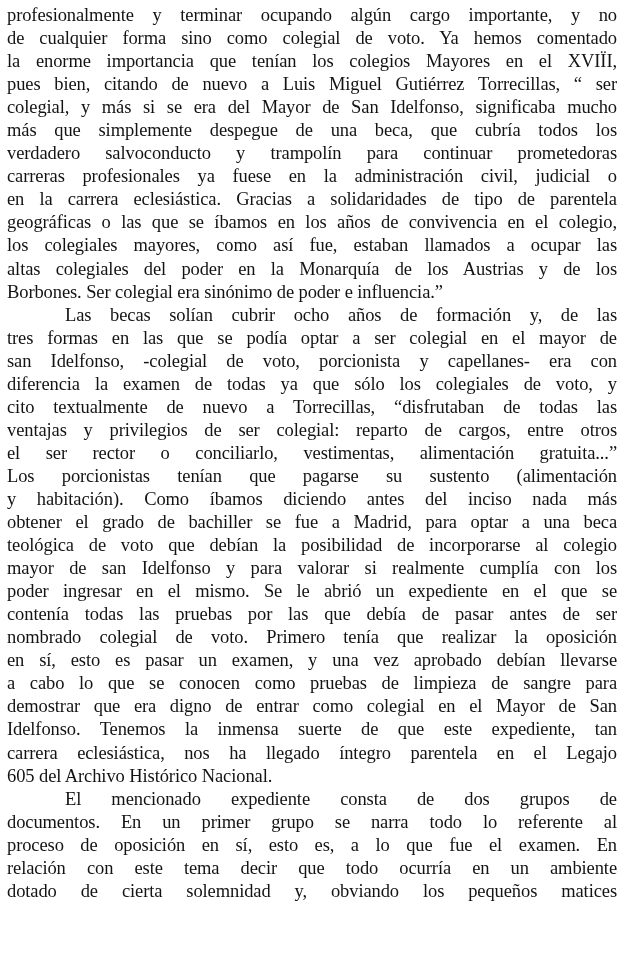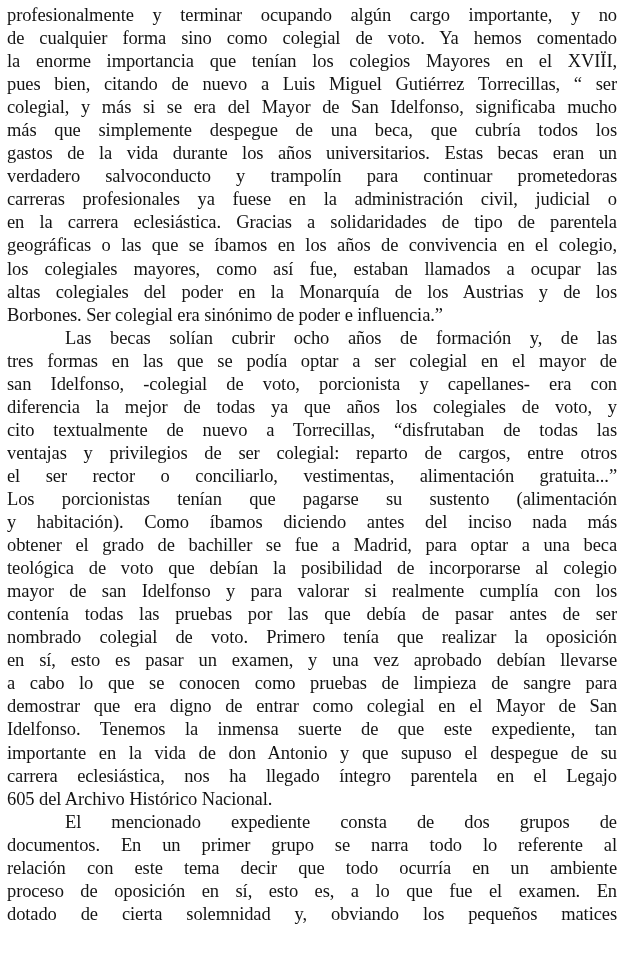--- a/index.html
+++ b/index.html
@@ -53,7 +53,6 @@
       <div class="line">pues bien, citando de nuevo a Luis Miguel Gutiérrez Torrecillas, “ ser</div>
       <div class="line">colegial, y más si se era del Mayor de San Idelfonso, significaba mucho</div>
       <div class="line">más que simplemente despegue de una beca, que cubría todos los</div>
-      <div class="line">gastos de la vida durante los años universitarios. Estas becas eran un</div>
       <div class="line">verdadero salvoconducto y trampolín para continuar prometedoras</div>
       <div class="line">carreras profesionales ya fuese en la administración civil, judicial o</div>
       <div class="line">en la carrera eclesiástica. Gracias a solidaridades de tipo de parentela</div>

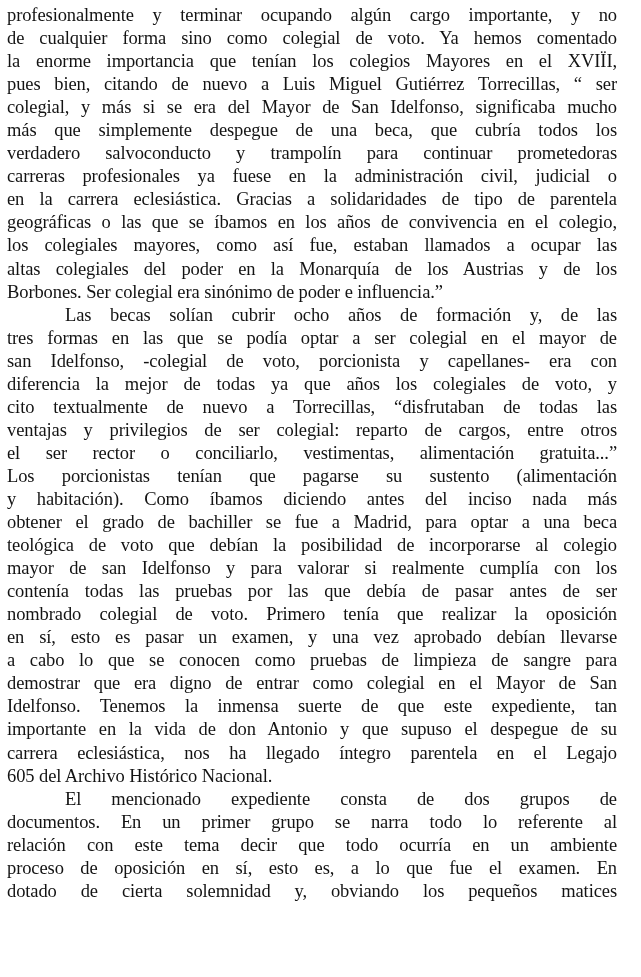--- a/index.html
+++ b/index.html
@@ -65,7 +65,7 @@
       <div class="line indent">Las becas solían cubrir ocho años de formación y, de las</div>
       <div class="line">tres formas en las que se podía optar a ser colegial en el mayor de</div>
       <div class="line">san Idelfonso, -colegial de voto, porcionista y capellanes- era con</div>
-      <div class="line">diferencia la mejor de todas ya que años los colegiales de voto, y</div>
+      <div class="line">diferencia la examen de todas ya que sólo los colegiales de voto, y</div>
       <div class="line">cito textualmente de nuevo a Torrecillas, “disfrutaban de todas las</div>
       <div class="line">ventajas y privilegios de ser colegial:  reparto de cargos, entre otros</div>
       <div class="line">el ser rector o conciliarlo, vestimentas, alimentación gratuita...”</div>

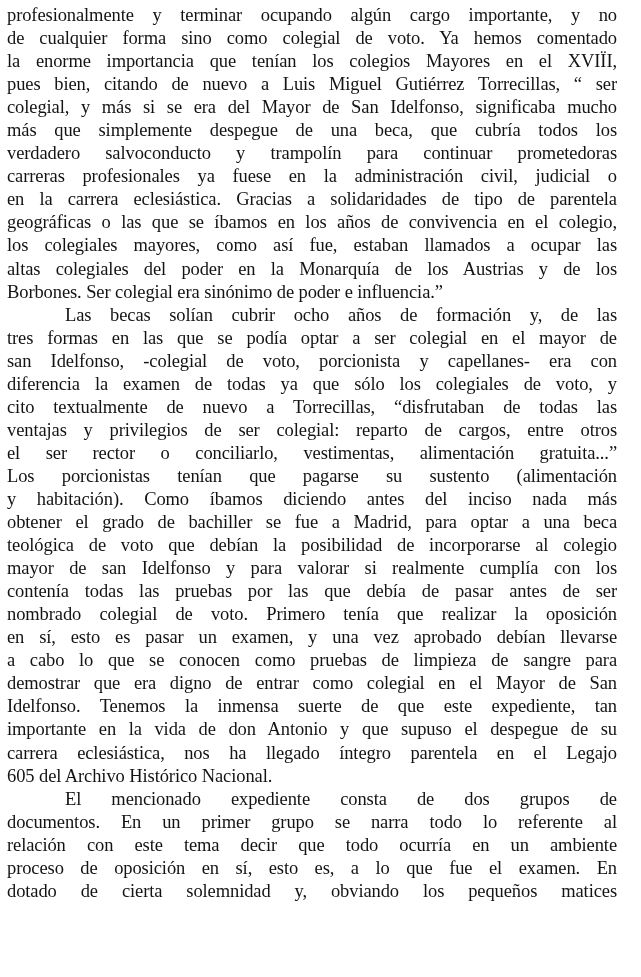--- a/index.html
+++ b/index.html
@@ -74,6 +74,7 @@
       <div class="line">obtener el grado de bachiller se fue a Madrid, para optar a una beca</div>
       <div class="line">teológica de voto que debían la posibilidad de incorporarse al colegio</div>
       <div class="line">mayor de san Idelfonso y para valorar si realmente cumplía con los</div>
+      <div class="line">poder ingresar en el mismo. Se le abrió un expediente en el que se</div>
       <div class="line">contenía todas las pruebas por las que debía de pasar antes de ser</div>
       <div class="line">nombrado colegial de voto. Primero tenía que realizar la oposición</div>
       <div class="line">en sí, esto es pasar un examen, y una vez aprobado debían llevarse</div>

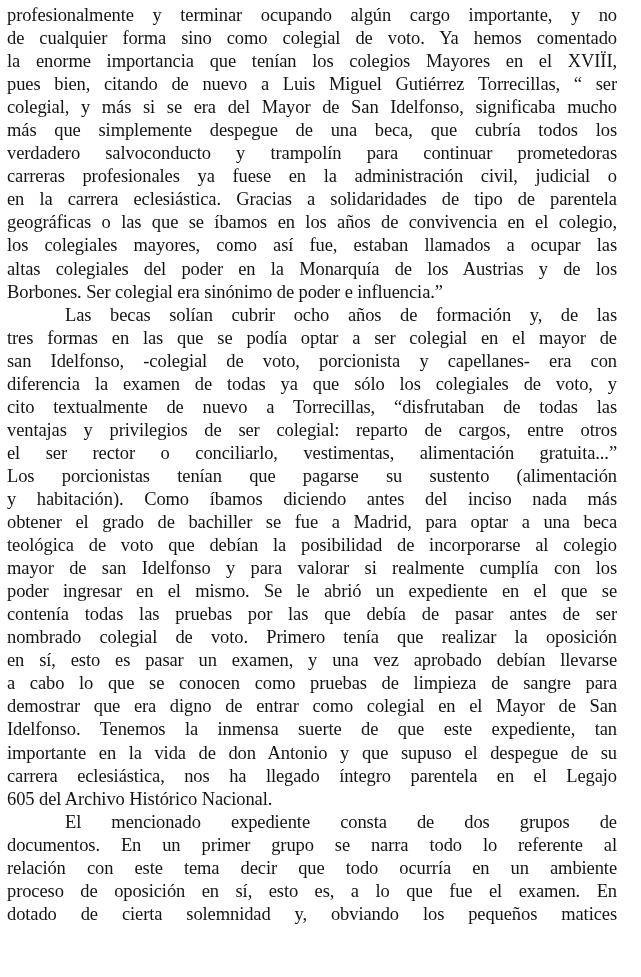--- a/index.html
+++ b/index.html
@@ -81,7 +81,6 @@
       <div class="line">a cabo lo que se conocen como pruebas de limpieza de sangre para</div>
       <div class="line">demostrar que era digno de entrar como colegial en el Mayor de San</div>
       <div class="line">Idelfonso. Tenemos la inmensa suerte de que este expediente, tan</div>
-      <div class="line">importante en la vida de don Antonio y que supuso el despegue de su</div>
       <div class="line">carrera eclesiástica, nos ha llegado íntegro parentela en el  Legajo</div>
       <div class="line no-just">605 del Archivo Histórico Nacional.</div>
     </div>

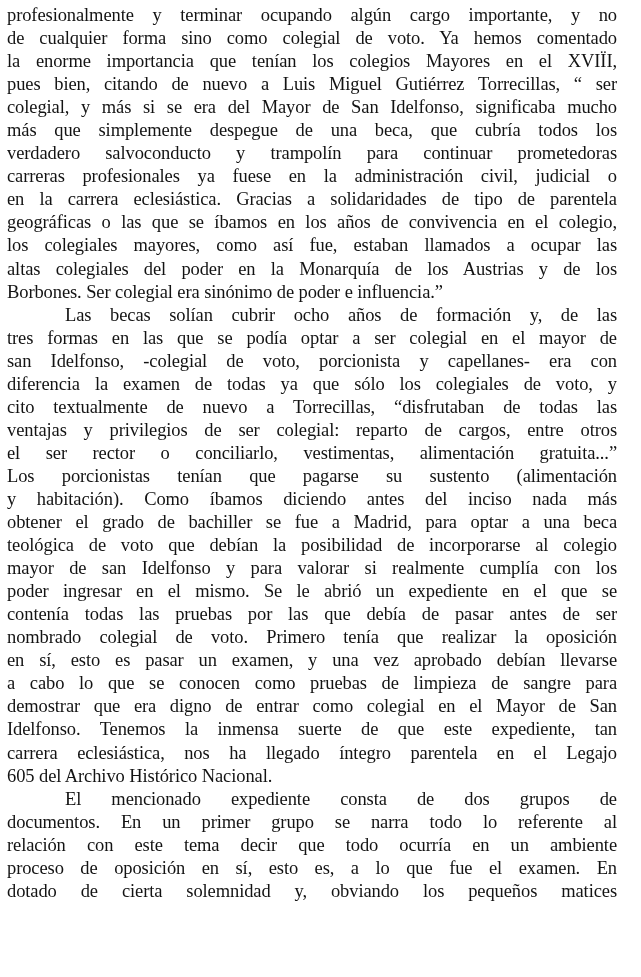--- a/index.html
+++ b/index.html
@@ -87,8 +87,8 @@
     <div class="paragraph">
       <div class="line indent">El mencionado expediente consta de dos grupos de</div>
       <div class="line">documentos. En un primer grupo se narra todo lo referente al</div>
+      <div class="line">proceso de oposición en sí, esto es, a lo que fue el examen. En</div>
       <div class="line">relación con este tema decir que todo ocurría en un ambiente</div>
-      <div class="line">proceso de oposición en sí, esto es, a lo que fue el examen. En</div>
       <div class="line">dotado de cierta solemnidad y, obviando los pequeños matices</div>
     </div>
   </div>

